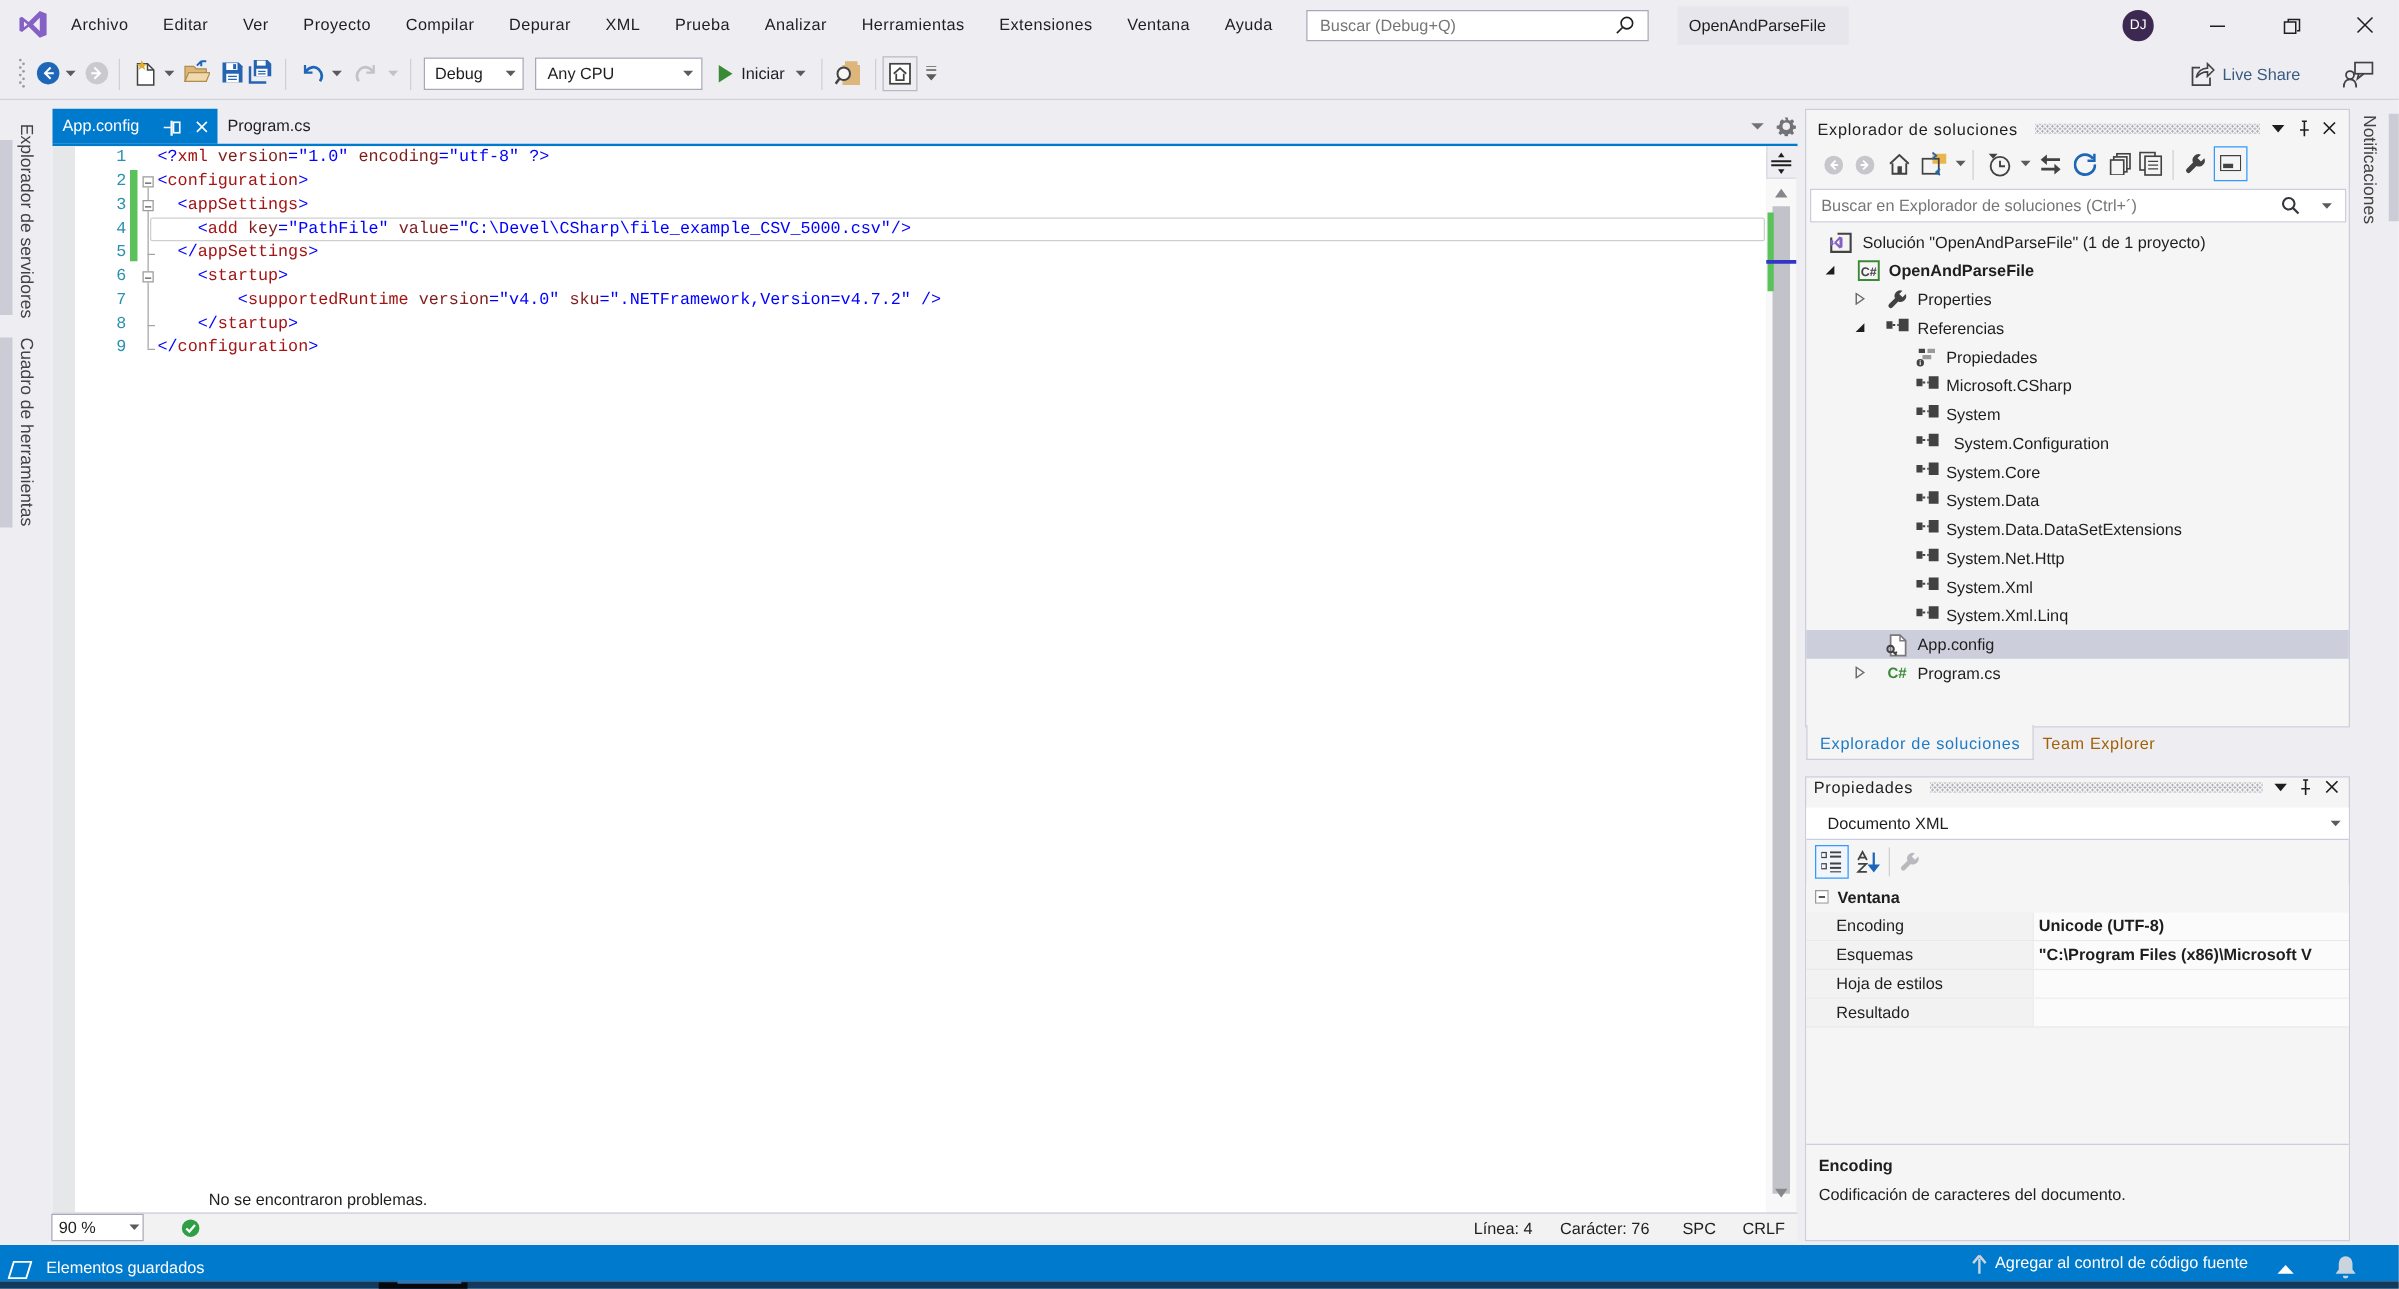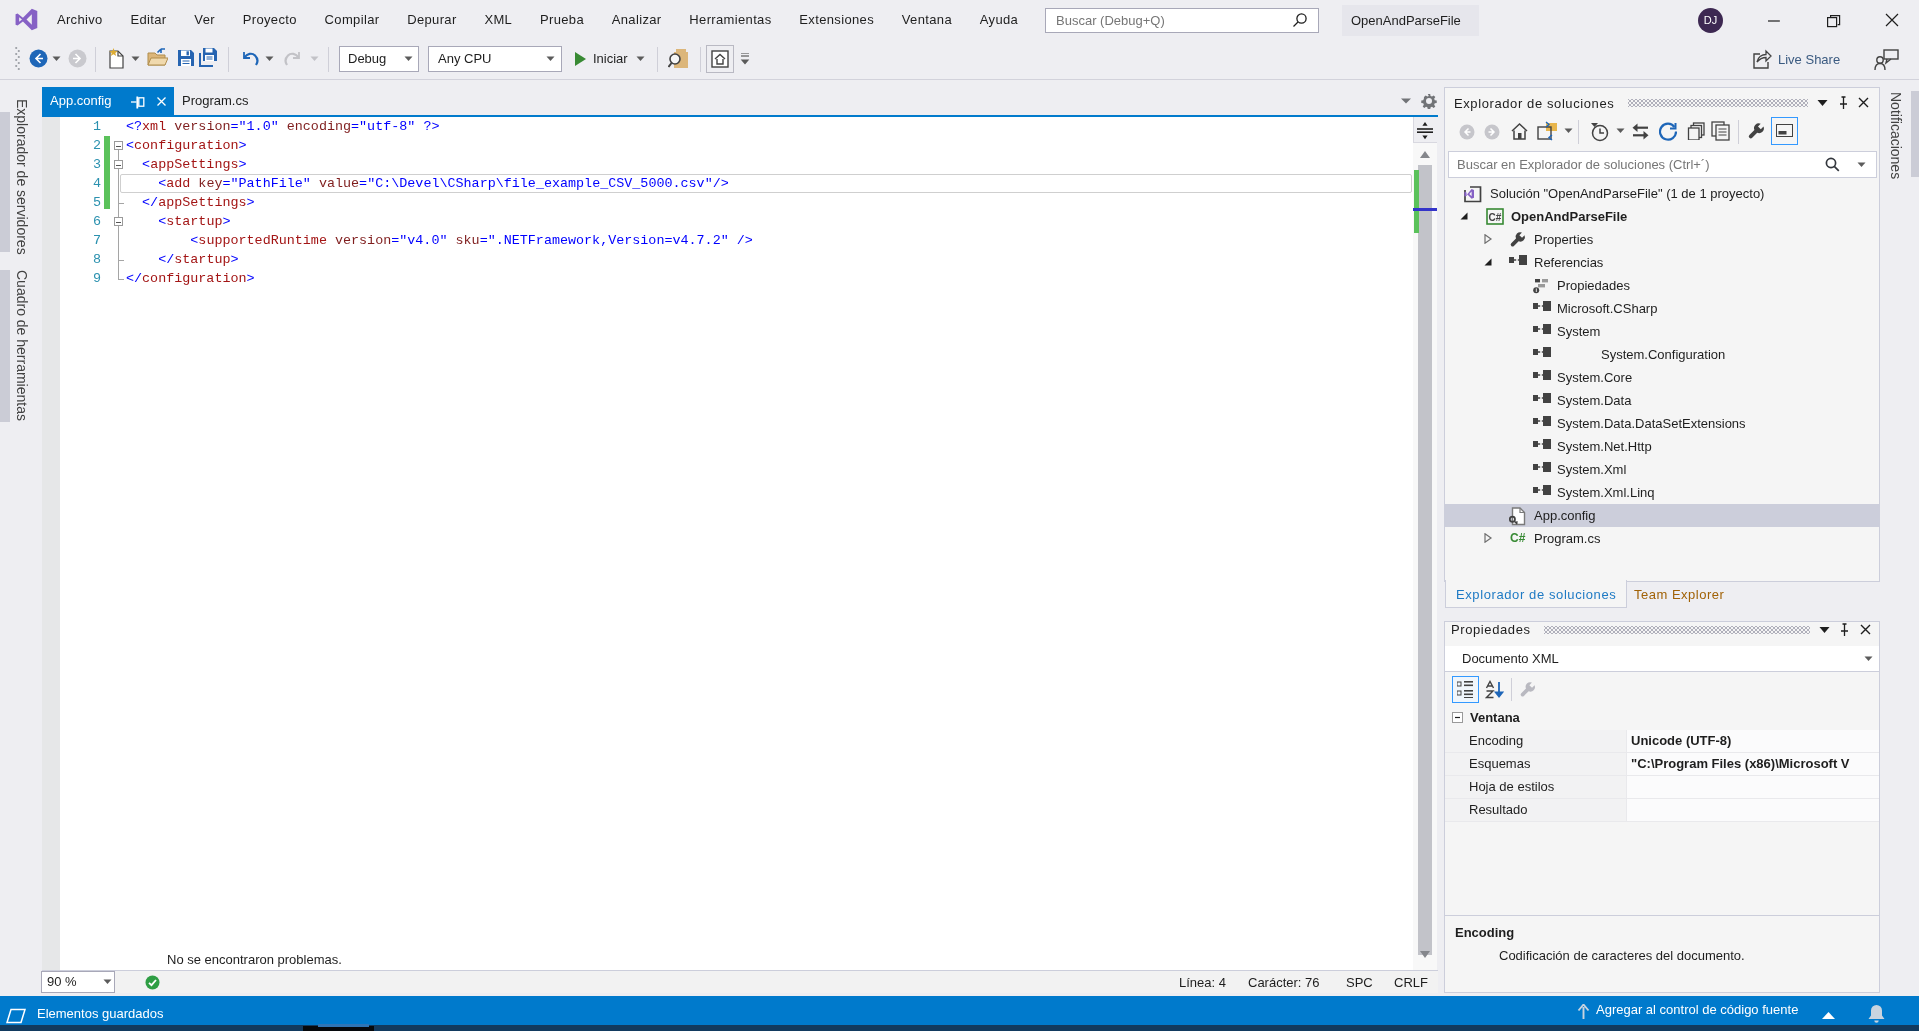--- a/index.html
+++ b/index.html
@@ -480,7 +480,7 @@
           <line x1="5" y1="6" x2="10" y2="6" stroke="#424242" stroke-width="1.6" stroke-dasharray="2.2 1.6"></line>
         </svg>
       </div>
-      <div class="abs f13" style="left:1601px;top:347px;">System.Configuration</div>
+      <div class="abs f13" style="left:1563px;top:347px;">System.Configuration</div>
       <div class="abs" style="left:1533px;top:369px;">
         <svg width="18" height="12" viewBox="0 0 18 12">
           <rect x="0" y="3" width="5" height="6" fill="#424242"></rect>

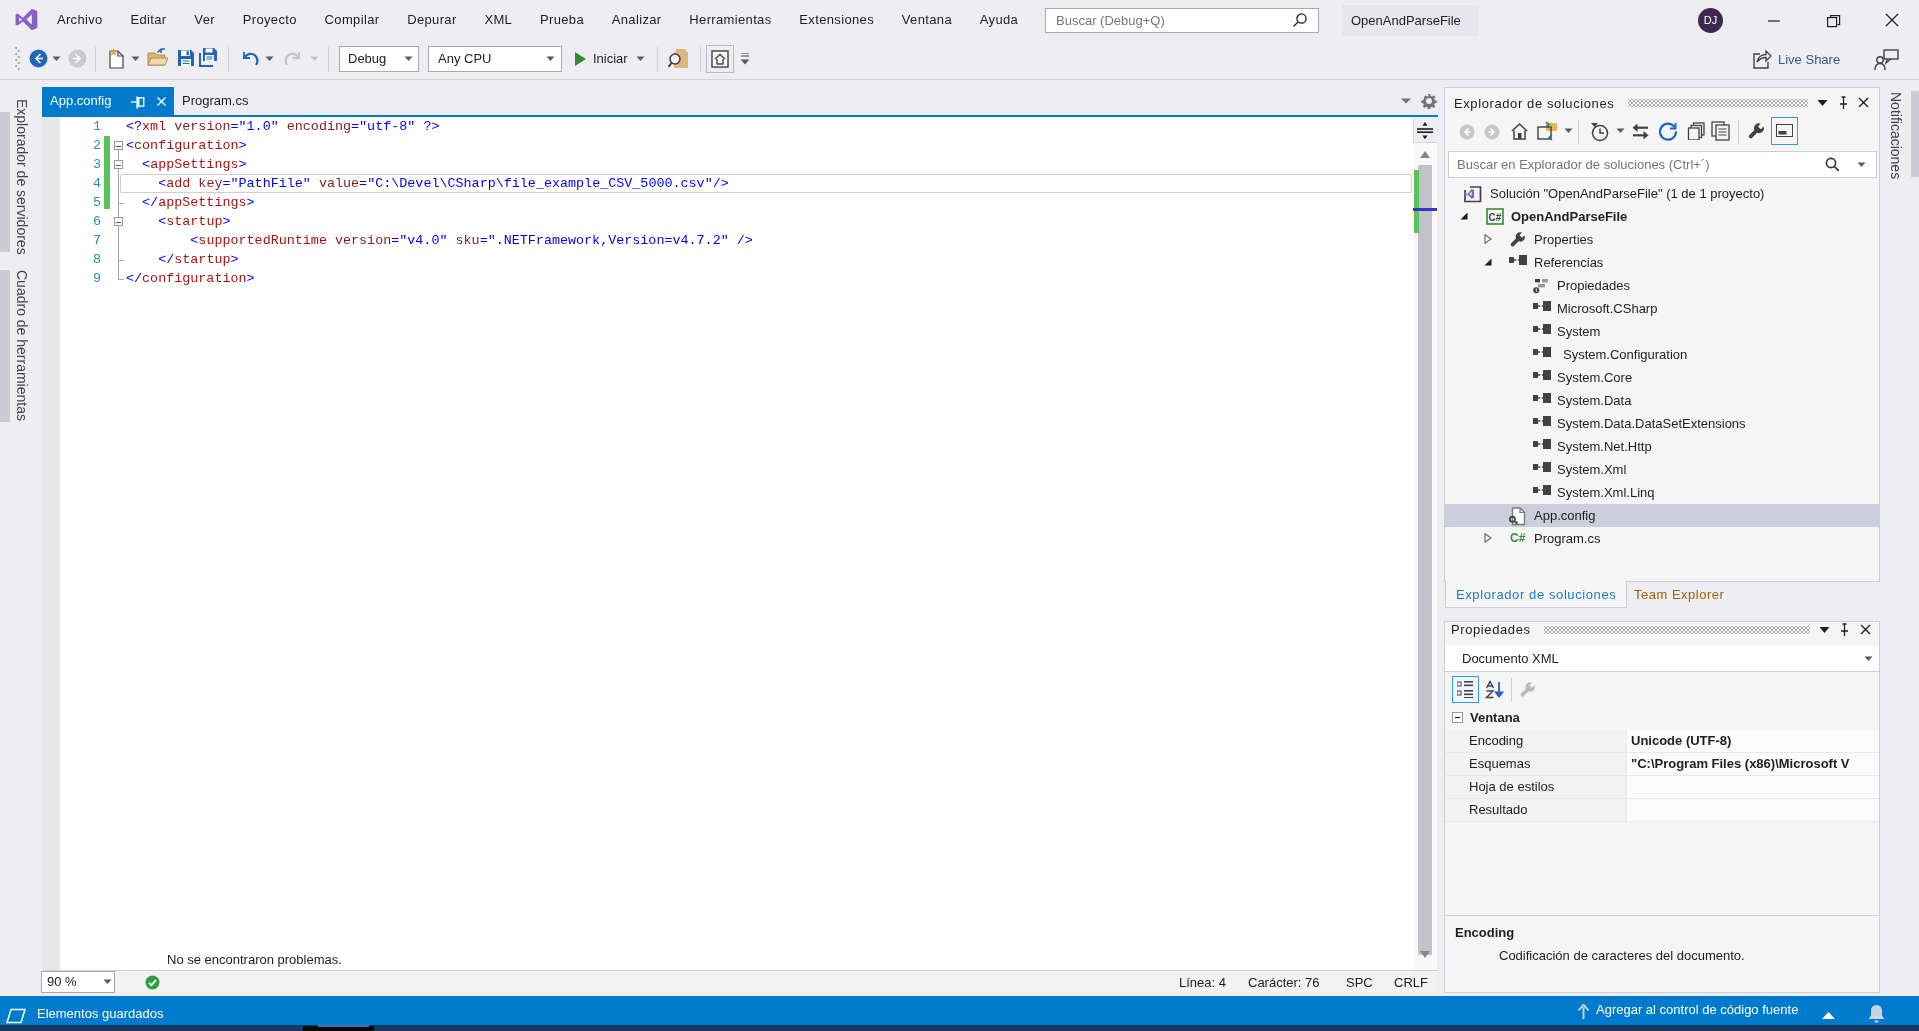--- a/index.html
+++ b/index.html
@@ -625,7 +625,7 @@
 
   <div class="abs" style="left:1445px;top:915px;width:434px;height:77px;background:#f5f5f5;border-top:1px solid #cccedb;box-sizing:border-box;"></div>
   <div class="abs f13 b" style="left:1455px;top:925px;">Encoding</div>
-  <div class="abs f13" style="left:1455px;top:948px;margin-left:44px;">Codificación de caracteres del documento.</div>
+  <div class="abs f13" style="left:1455px;top:948px;">Codificación de caracteres del documento.</div>
 </div>
 
 <div class="abs" style="left:1911px;top:91px;width:8px;height:86px;background:#cbccd6;"></div>

